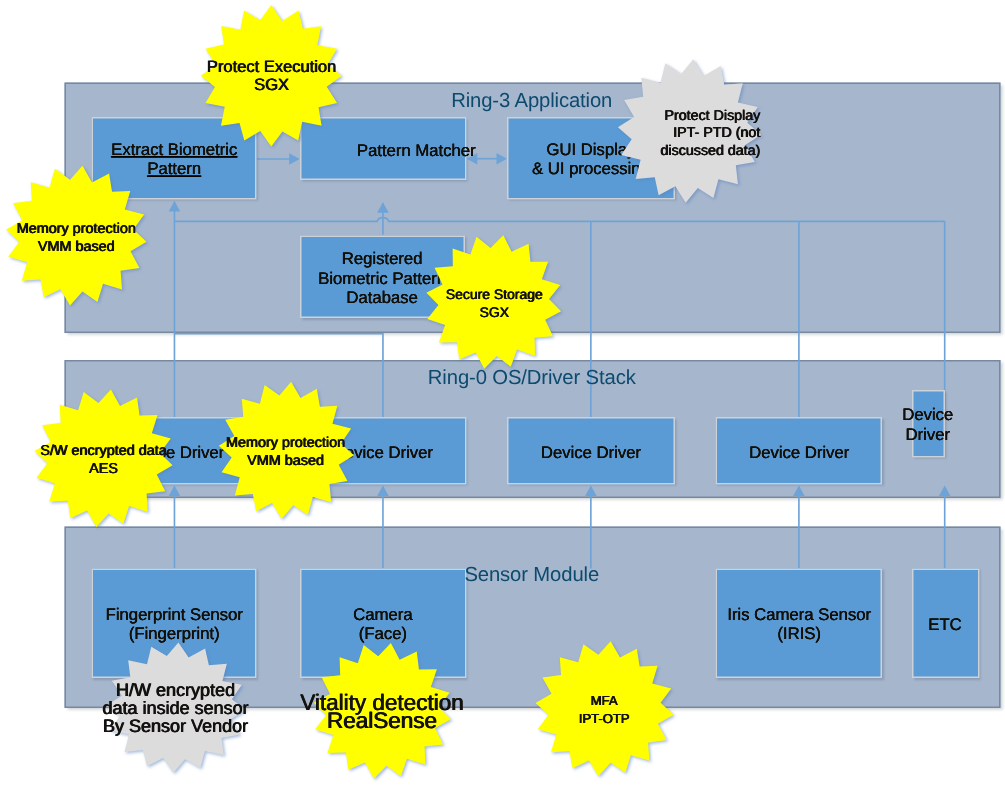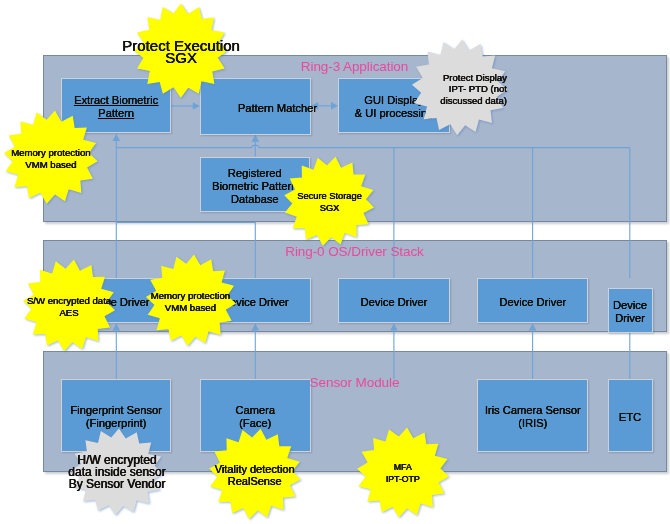--- a/index.html
+++ b/index.html
@@ -135,7 +135,7 @@
       <svg viewBox="0 0 100 100" width="95.70" height="95.08" preserveAspectRatio="none" style="left:-1.15px;top:-1.14px;">
         <path d="M50.0,0.4L57.64,11.57L68.98,4.18L72.11,16.92L84.72,15.28L82.07,28.57L95.82,31.02L89.22,42.2L99.1,50.0L88.63,57.68L95.82,68.98L82.91,71.99L85.07,85.07L71.54,82.24L68.79,95.37L57.76,89.02L50.0,99.6L42.32,88.63L31.21,95.37L27.89,83.08L14.93,85.07L17.59,71.65L4.18,68.98L10.78,57.8L0.9,50.0L11.57,42.36L4.18,31.02L17.09,28.01L15.1,15.1L28.46,17.76L31.02,4.18L42.24,10.98Z" fill="#ffff00"></path>
       </svg>
-      <div class="lbl" style="font-size:15px;line-height:11.8px;padding-top:1.6px;">
+      <div class="lbl" style="font-size:11px;line-height:11.8px;padding-top:1.6px;">
         <span>Protect Execution</span>
         <span>SGX</span>
       </div>

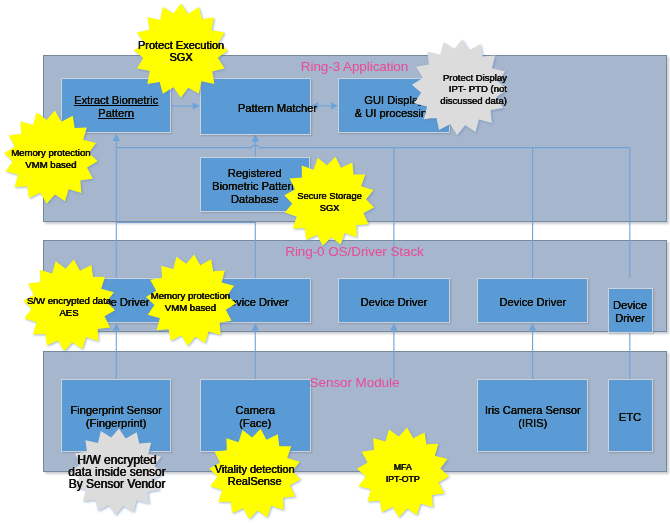--- a/index.html
+++ b/index.html
@@ -8,7 +8,7 @@
   font-family:"Liberation Sans",sans-serif;-webkit-font-smoothing:antialiased;}
 #stage{position:relative;width:670px;height:524px;}
 .band{position:absolute;background:#a6b6cd;border:1px solid #76899f;box-sizing:border-box;box-shadow:1.5px 1.5px 2px rgba(20,30,50,0.22);}
-.band-title{position:absolute;text-align:center;color:#ec4899;font-size:13.5px;line-height:15px;white-space:nowrap;letter-spacing:-0.08px;}
+.band-title{position:absolute;text-align:center;color:#0c4a6e;font-size:13.5px;line-height:15px;white-space:nowrap;letter-spacing:-0.08px;}
 .bx{position:absolute;background:#5b9bd5;border:1px solid #cdd2d8;box-sizing:border-box;
     display:flex;align-items:center;justify-content:center;box-shadow:1px 1px 1.5px rgba(20,30,50,0.18);padding-top:3.6px;}
 .bxl{display:block;text-align:center;color:#121008;font-size:11.2px;line-height:13.0px;letter-spacing:-0.03px;text-shadow:0.1px 0 0 currentColor,-0.1px 0 0 currentColor;}

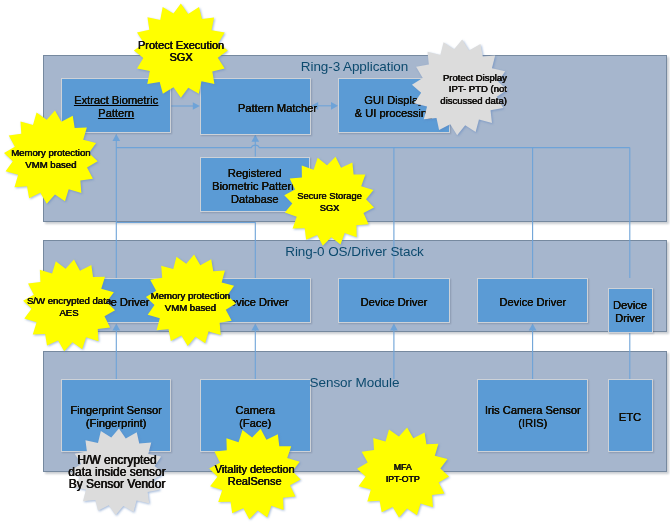--- a/index.html
+++ b/index.html
@@ -61,7 +61,7 @@
         <span>Pattern</span>
       </span>
     </div>
-<div class="bx" style="left:200.0px;top:78.3px;width:111.0px;height:57px;padding-left:44px;">
+<div class="bx" style="left:200.0px;top:78.3px;width:111.0px;height:42px;padding-left:44px;">
       <span class="bxl">
         <span>Pattern Matcher</span>
       </span>

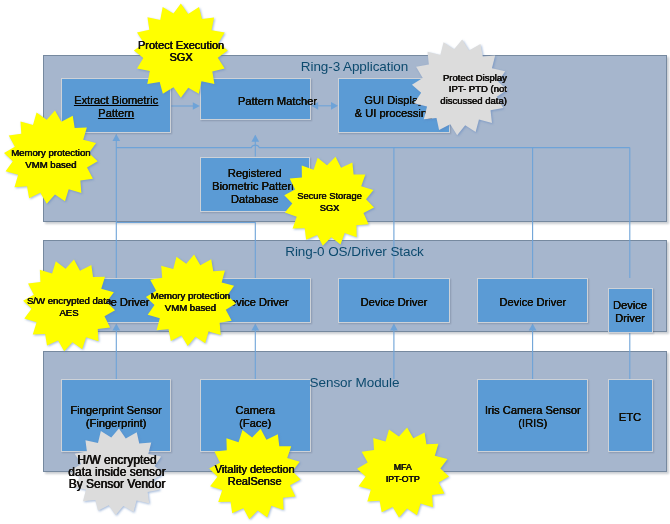--- a/index.html
+++ b/index.html
@@ -99,7 +99,7 @@
         <span>Device Driver</span>
       </span>
     </div>
-<div class="bx" style="left:607.5px;top:288px;width:45.0px;height:45.0px;">
+<div class="bx" style="left:607.5px;top:260px;width:22px;height:45.0px;">
       <span class="bxl">
         <span>Device</span>
         <span>Driver</span>

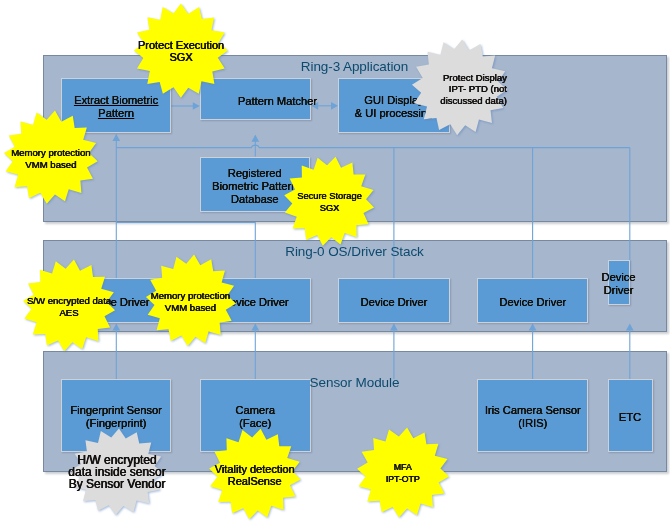--- a/index.html
+++ b/index.html
@@ -200,7 +200,7 @@
       <svg viewBox="0 0 100 100" width="93.85" height="91.91" preserveAspectRatio="none" style="left:-1.13px;top:-1.10px;">
         <path d="M56.04,0.77L62.27,12.79L74.42,6.83L75.97,19.86L88.69,19.77L84.44,32.64L97.8,36.74L89.88,47.04L98.74,55.98L87.4,62.33L93.17,74.42L79.99,75.84L80.54,89.09L67.45,84.62L63.12,97.32L52.95,89.68L43.96,99.23L37.67,87.4L25.82,92.74L24.03,80.14L10.91,80.54L15.2,67.54L2.2,63.26L10.12,52.96L1.26,44.02L12.79,37.73L6.83,25.58L20.01,24.16L19.62,11.11L32.55,15.38L36.74,2.2L47.05,10.32Z" fill="#ffff00"></path>
       </svg>
-      <div class="lbl" style="font-size:11px;line-height:12.7px;padding-top:1.6px;">
+      <div class="lbl" style="font-size:15px;line-height:12.7px;padding-top:1.6px;">
         <span>Vitality detection</span>
         <span>RealSense</span>
       </div>

